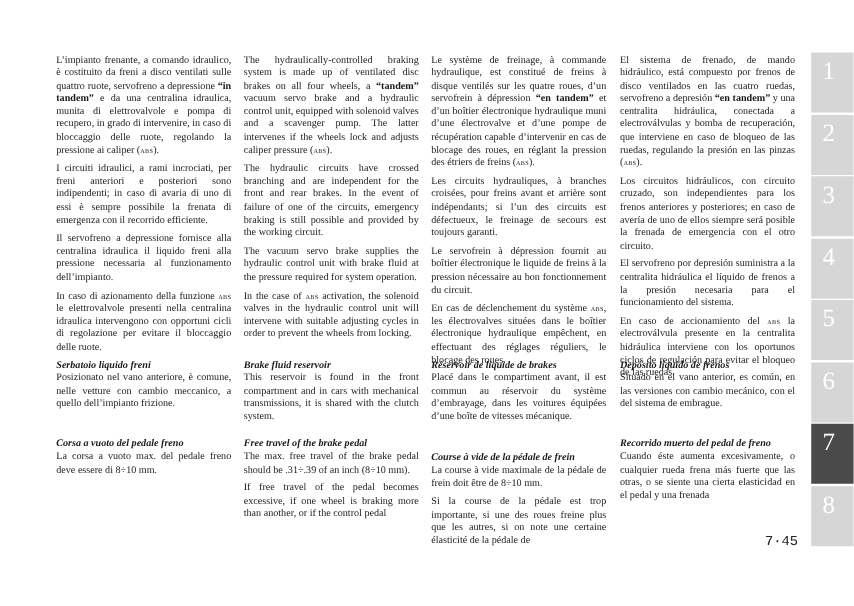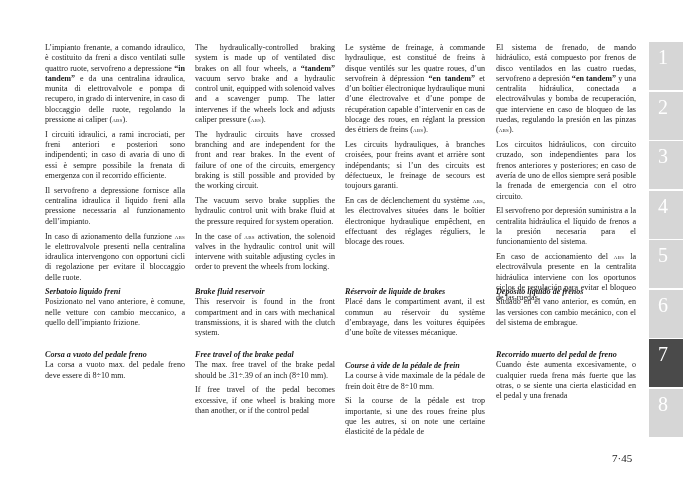--- a/index.html
+++ b/index.html
@@ -68,6 +68,7 @@
   <div class="blk1">
     <p><span>Le système de freinage, à commande hydraulique, est constitué de freins à disque ventilés sur les quatre roues, d’un servofrein à dépression </span><b>“en tandem”</b><span> et d’un boîtier électronique hydraulique muni d’une électrovalve et d’une pompe de récupération capable d’intervenir en cas de blocage des roues, en réglant la pression des étriers de freins (</span><span class="sc">abs</span><span>).</span></p>
     <p>Les circuits hydrauliques, à branches croisées, pour freins avant et arrière sont indépendants; si l’un des circuits est défectueux, le freinage de secours est toujours garanti.</p>
+    <p>Le servofrein à dépression fournit au boîtier électronique le liquide de freins à la pression nécessaire au bon fonctionnement du circuit.</p>
     <p><span class="sc" style="font-variant:normal;font-size:inherit;letter-spacing:0">En cas de déclenchement du système </span><span class="sc">abs</span><span>, les électrovalves situées dans le boîtier électronique hydraulique empêchent, en effectuant des réglages réguliers, le blocage des roues.</span></p>
   </div>
   <div class="blk2">

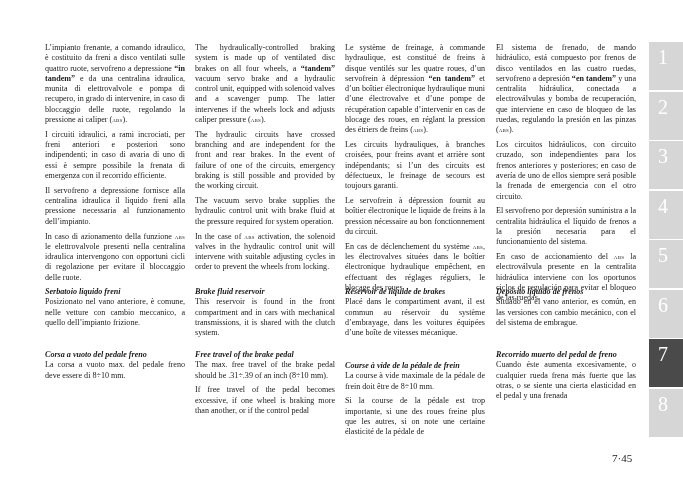--- a/index.html
+++ b/index.html
@@ -23,8 +23,8 @@
          font-family: "Liberation Serif", serif; font-size: 20px; padding-left: 9px;
          padding-top: 4px; box-sizing: border-box; }
   .tab.active { background: #4a4a4a; color: #ffffff; }
-  .pageno { position: absolute; left: 612px; top: 452px; font-size: 11px;
-            font-family: Liberation Serif, serif; color: #222; }
+  .pageno { position: absolute; left: 612px; top: 428px; font-size: 11px;
+            font-family: Liberation Mono, monospace; color: #222; }
 </style>
 </head>
 <body>

